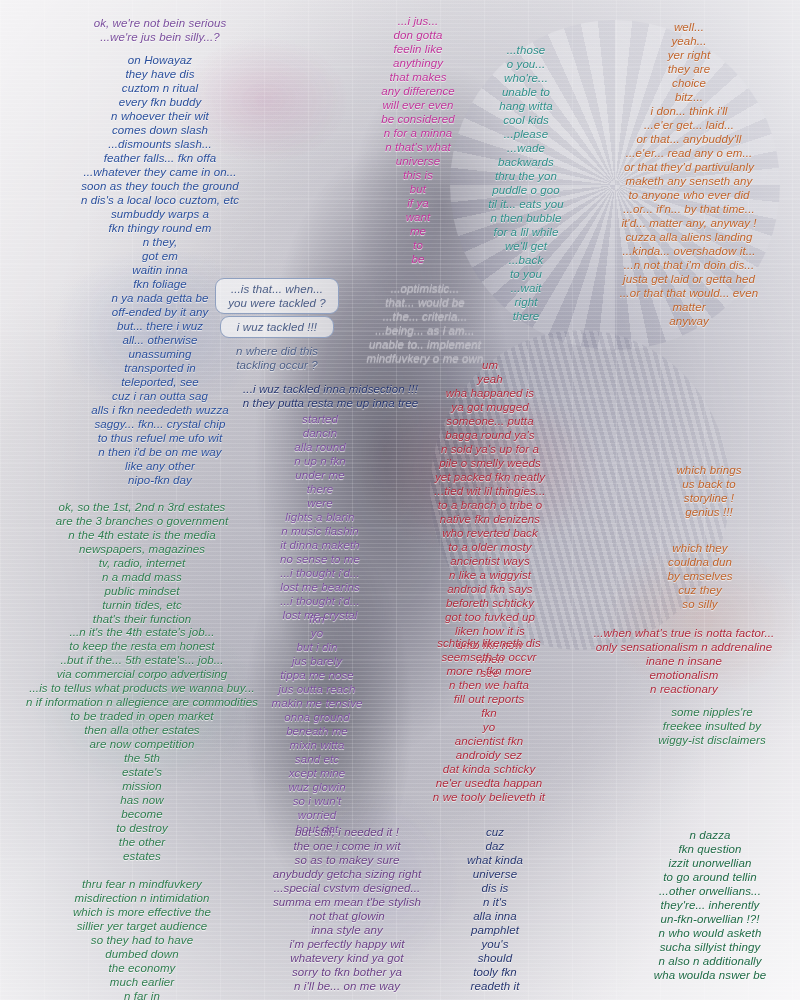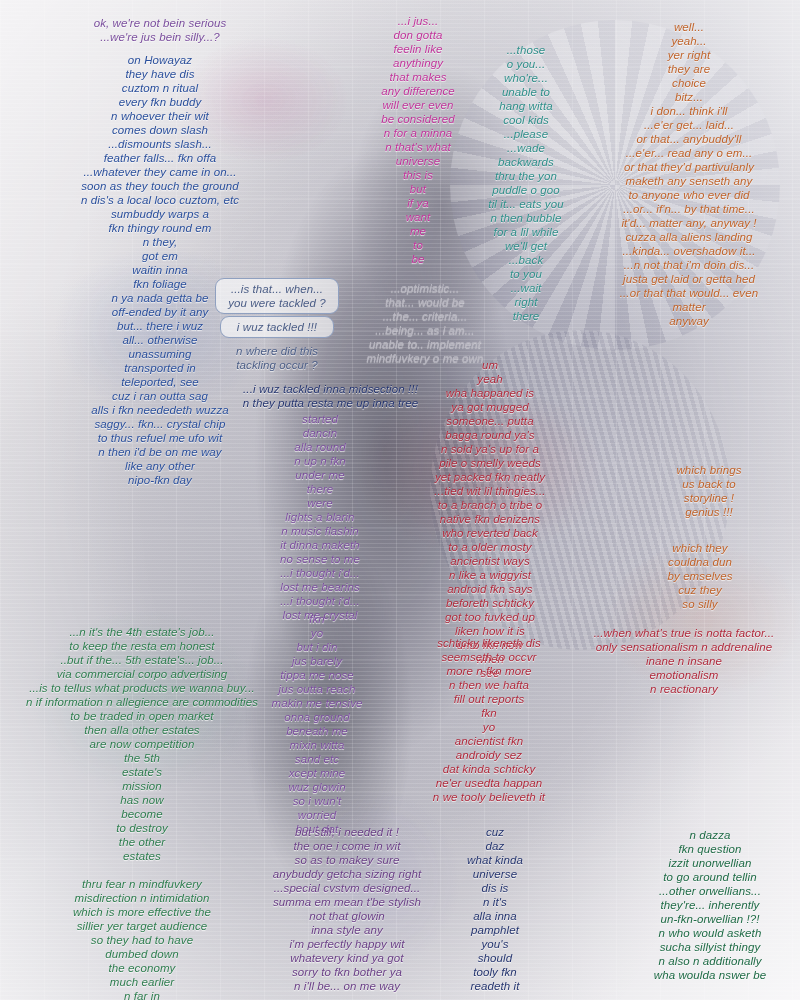--- a/index.html
+++ b/index.html
@@ -309,6 +309,15 @@
 cuz they
 so silly</div>
 
+  <div class="tblock ta-center c-green sh-light" style="left:34px; top:500px; width:216px; font-size:11.5px;">ok, so the 1st, 2nd n 3rd estates
+are the 3 branches o government
+n the 4th estate is the media
+newspapers, magazines
+tv, radio, internet
+n a madd mass
+public mindset
+turnin tides, etc
+that's their function</div>
 
   <div class="tblock ta-center c-green sh-light" style="left:22px; top:625px; width:240px; font-size:11.5px;">...n it's the 4th estate's job...
 to keep the resta em honest

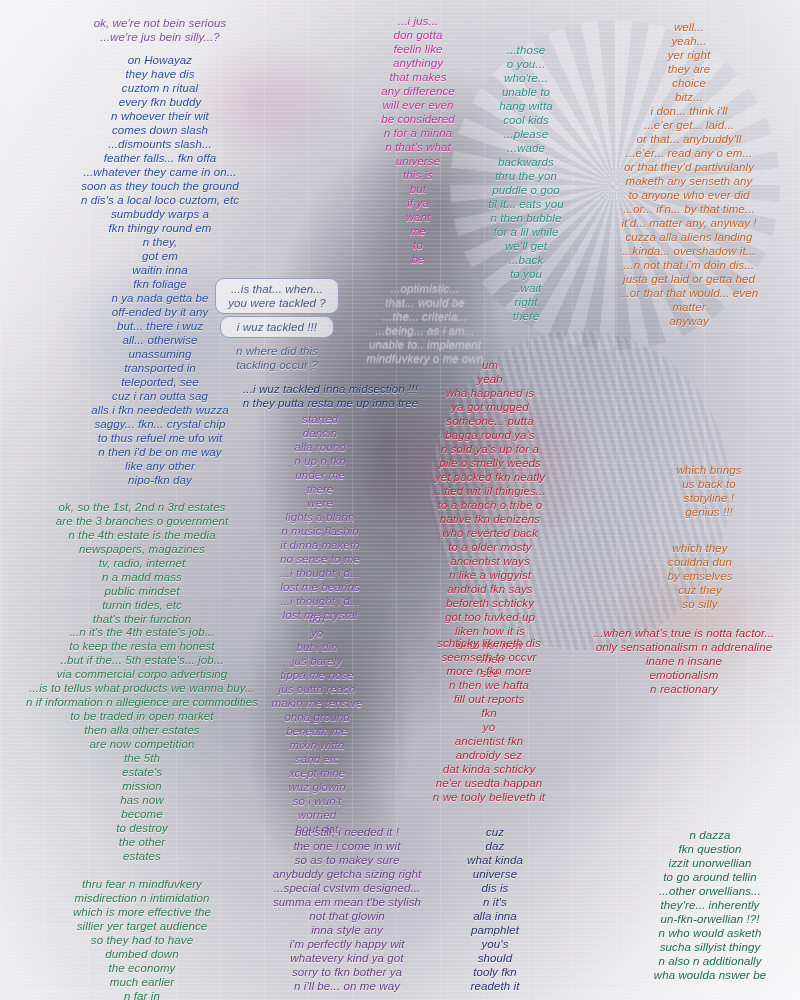--- a/index.html
+++ b/index.html
@@ -384,6 +384,9 @@
 emotionalism
 n reactionary</div>
 
+  <div class="tblock ta-center c-green sh-light" style="left:638px; top:705px; width:148px; font-size:11.5px;">some nipples're
+freekee insulted by
+wiggy-ist disclaimers</div>
 
 
   <div class="tblock ta-center c-dkgreen sh-light" style="left:630px; top:828px; width:160px; font-size:11.5px;">n dazza

